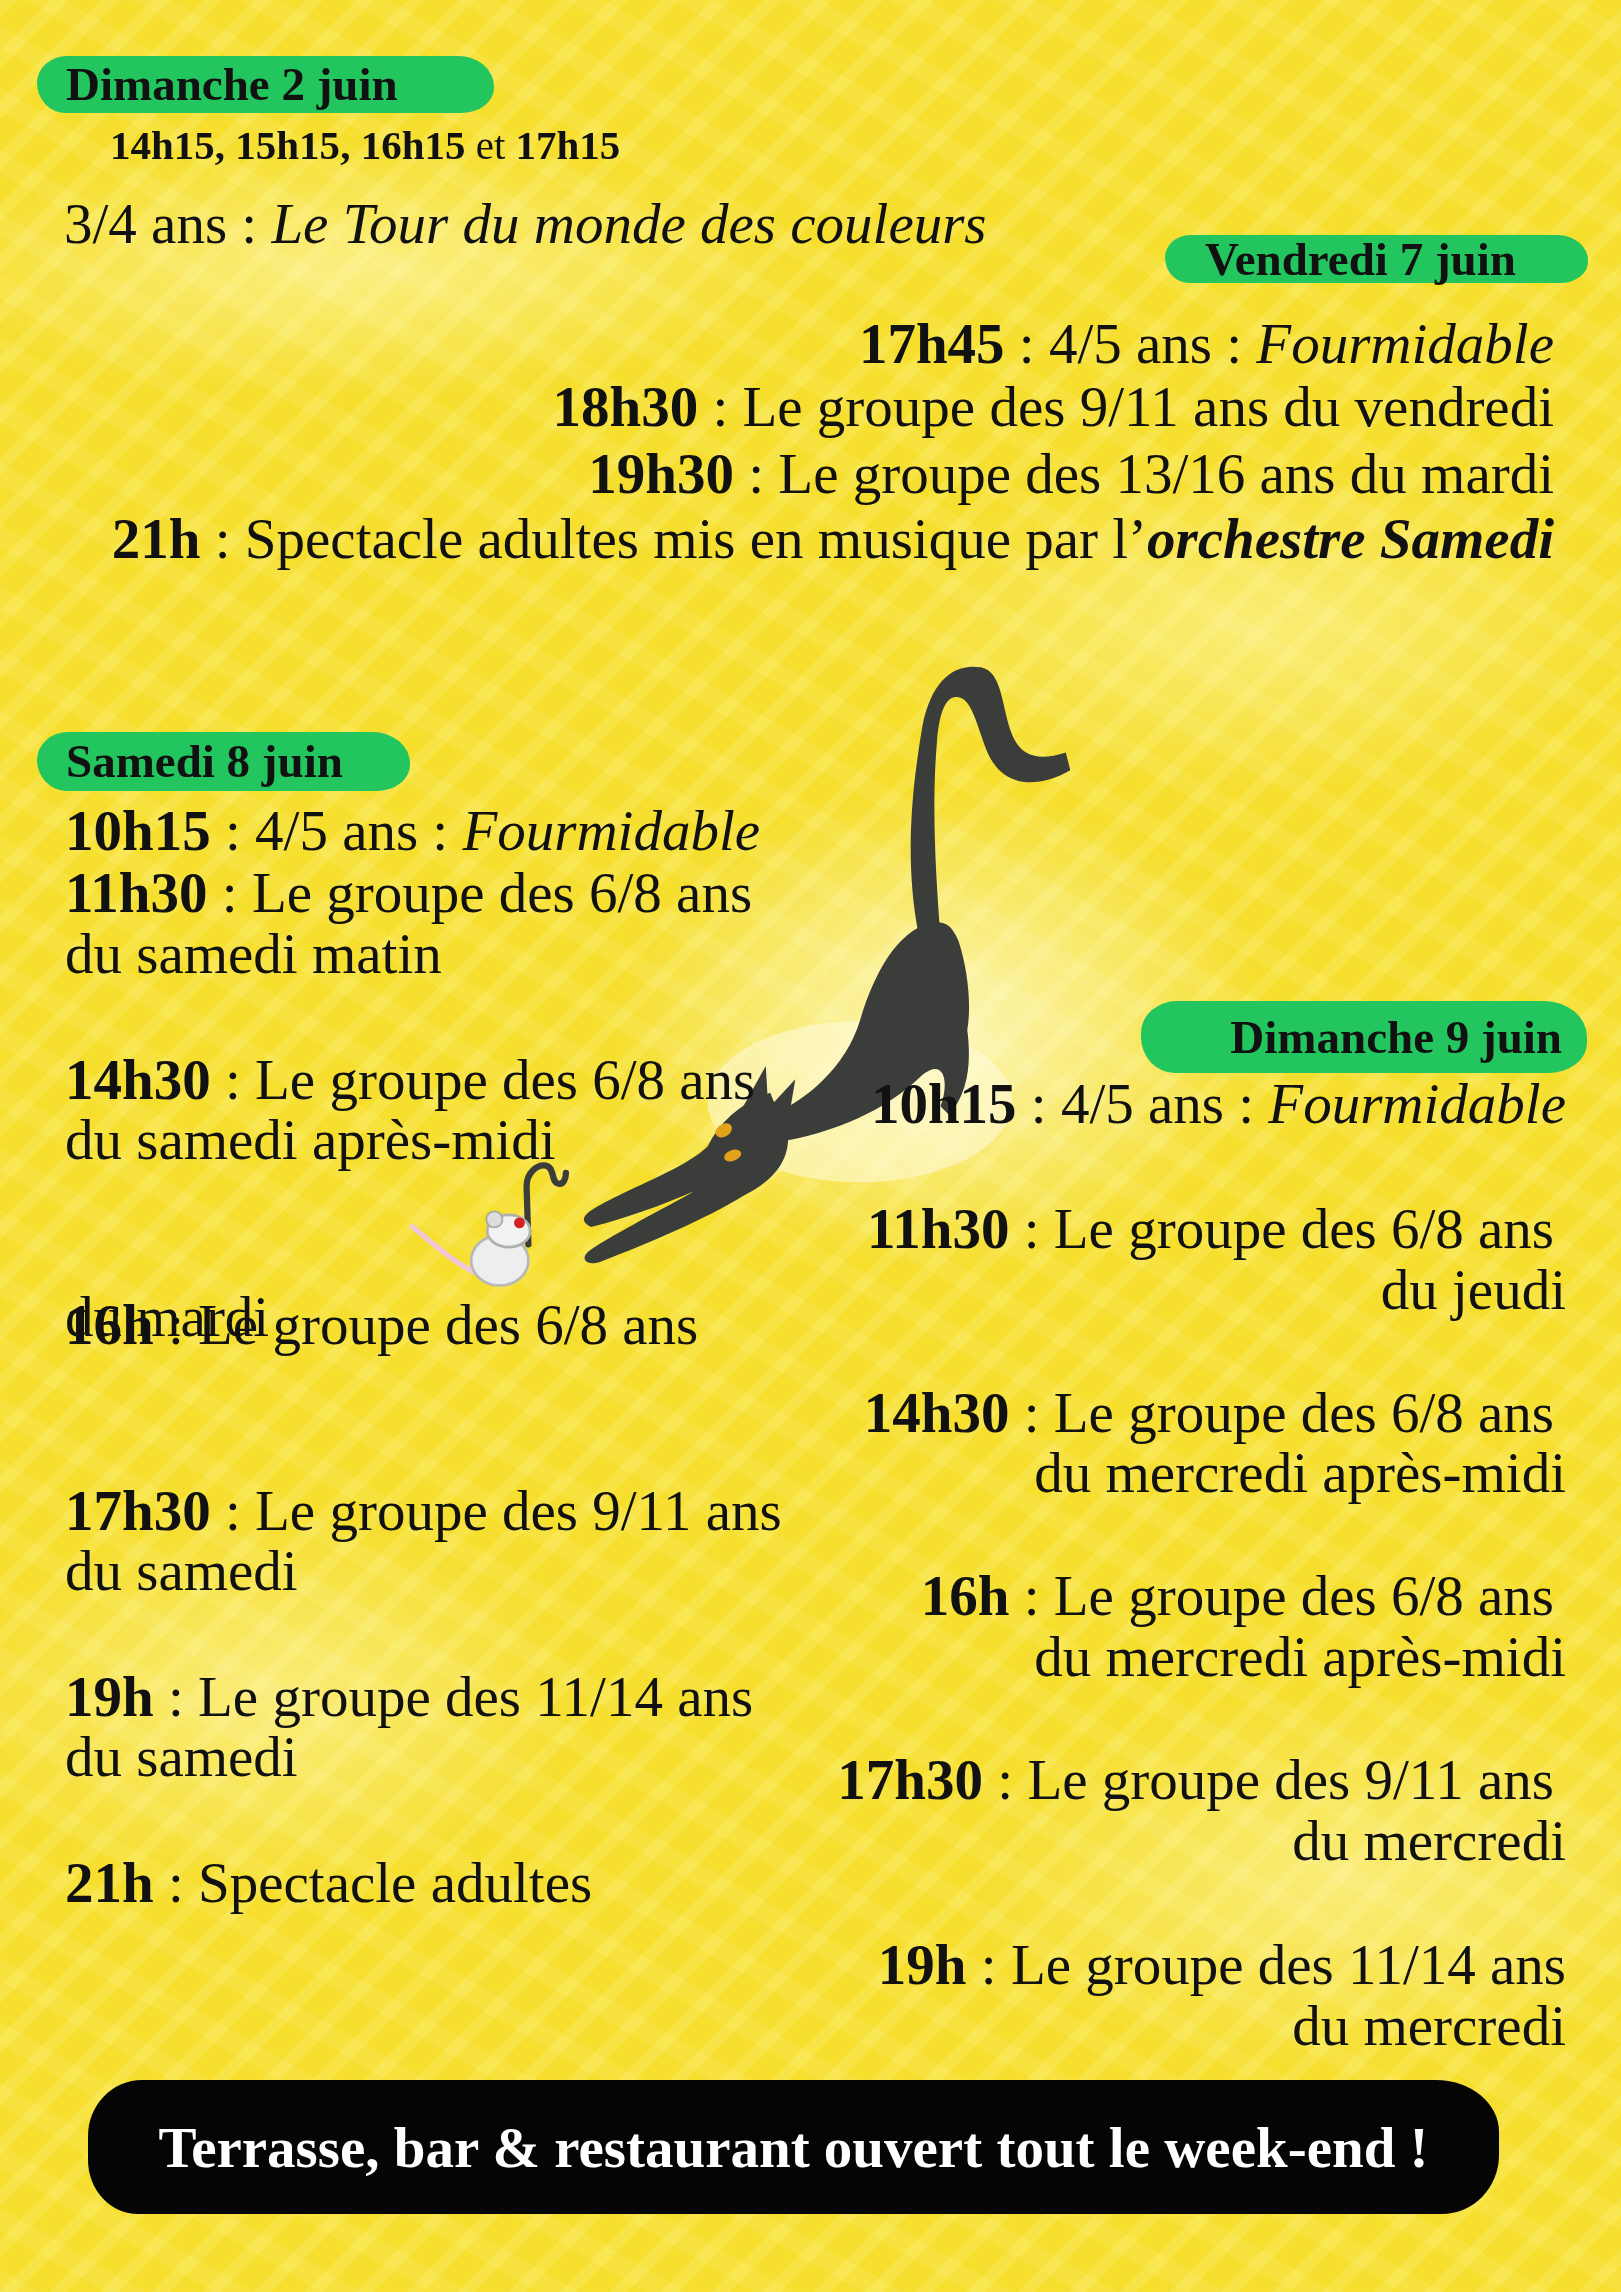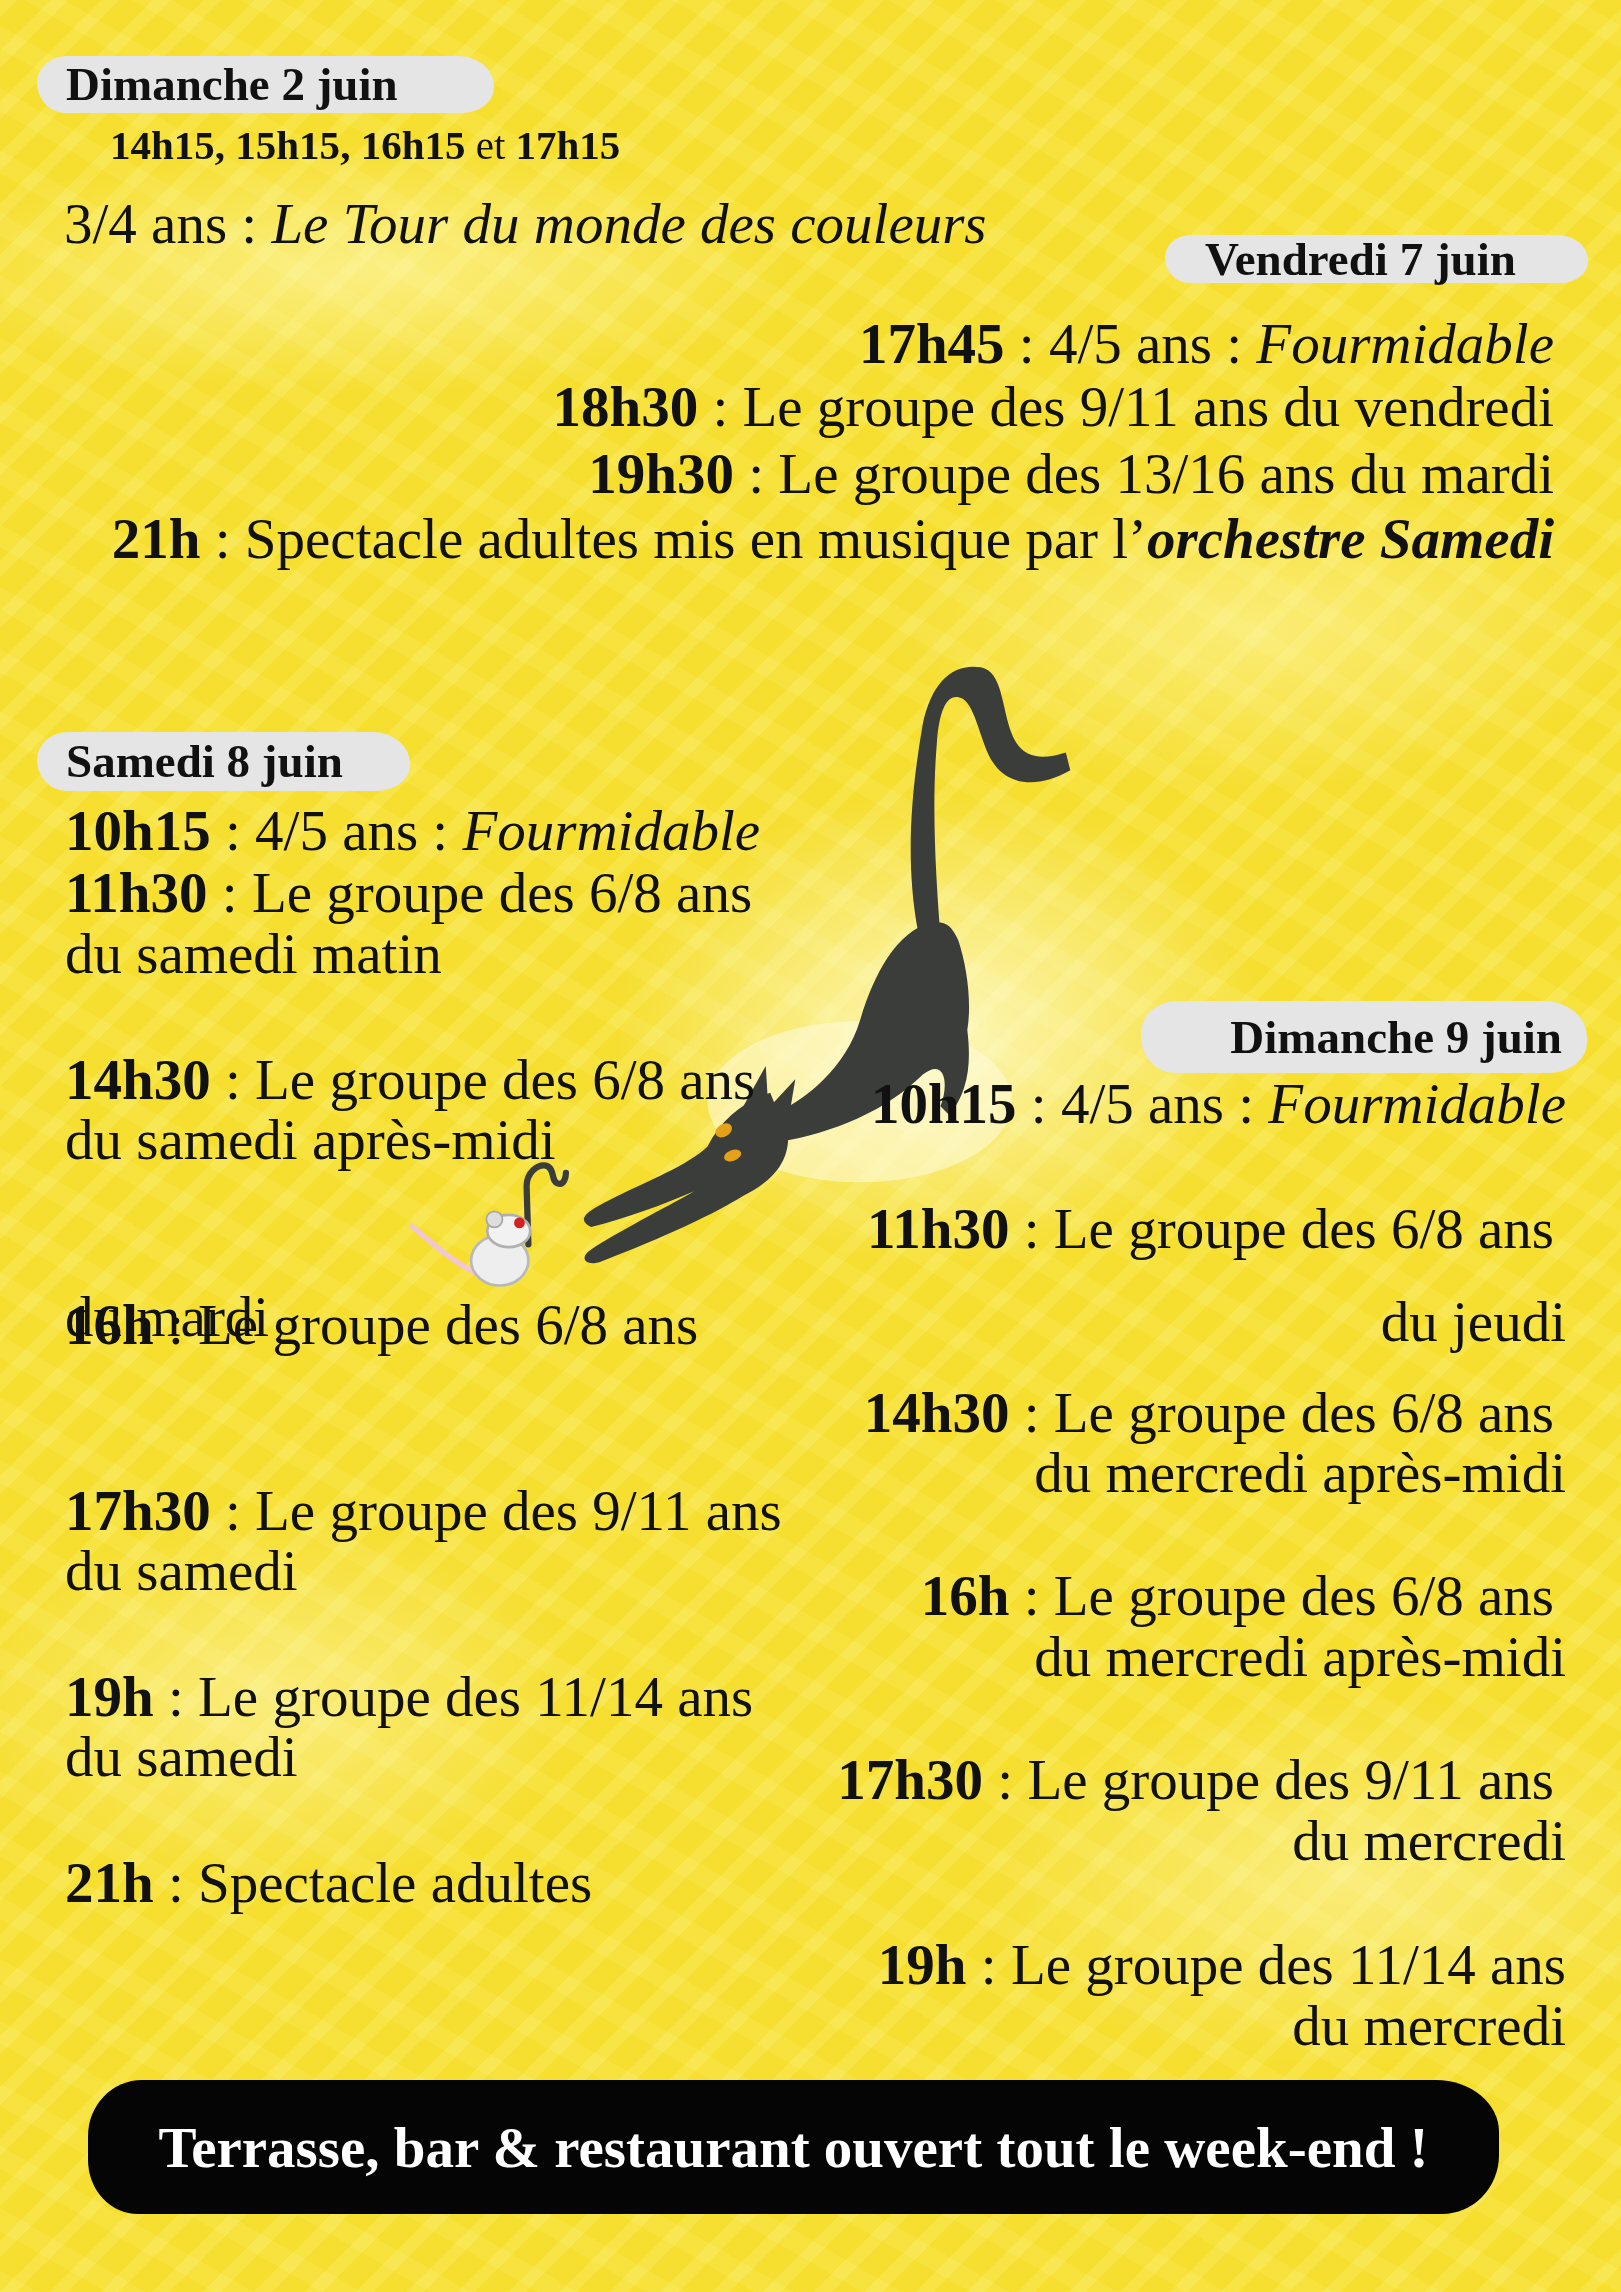--- a/index.html
+++ b/index.html
@@ -23,7 +23,7 @@
   }
   .pill {
     position: absolute; z-index: 2;
-    background: #e5e5e5;
+    background: #22c55e;
     border-radius: 36px 43px 39px 34px / 32px 36px 30px 36px;
     font-weight: bold; font-size: 47px; line-height: 1;
     display: flex; align-items: center;

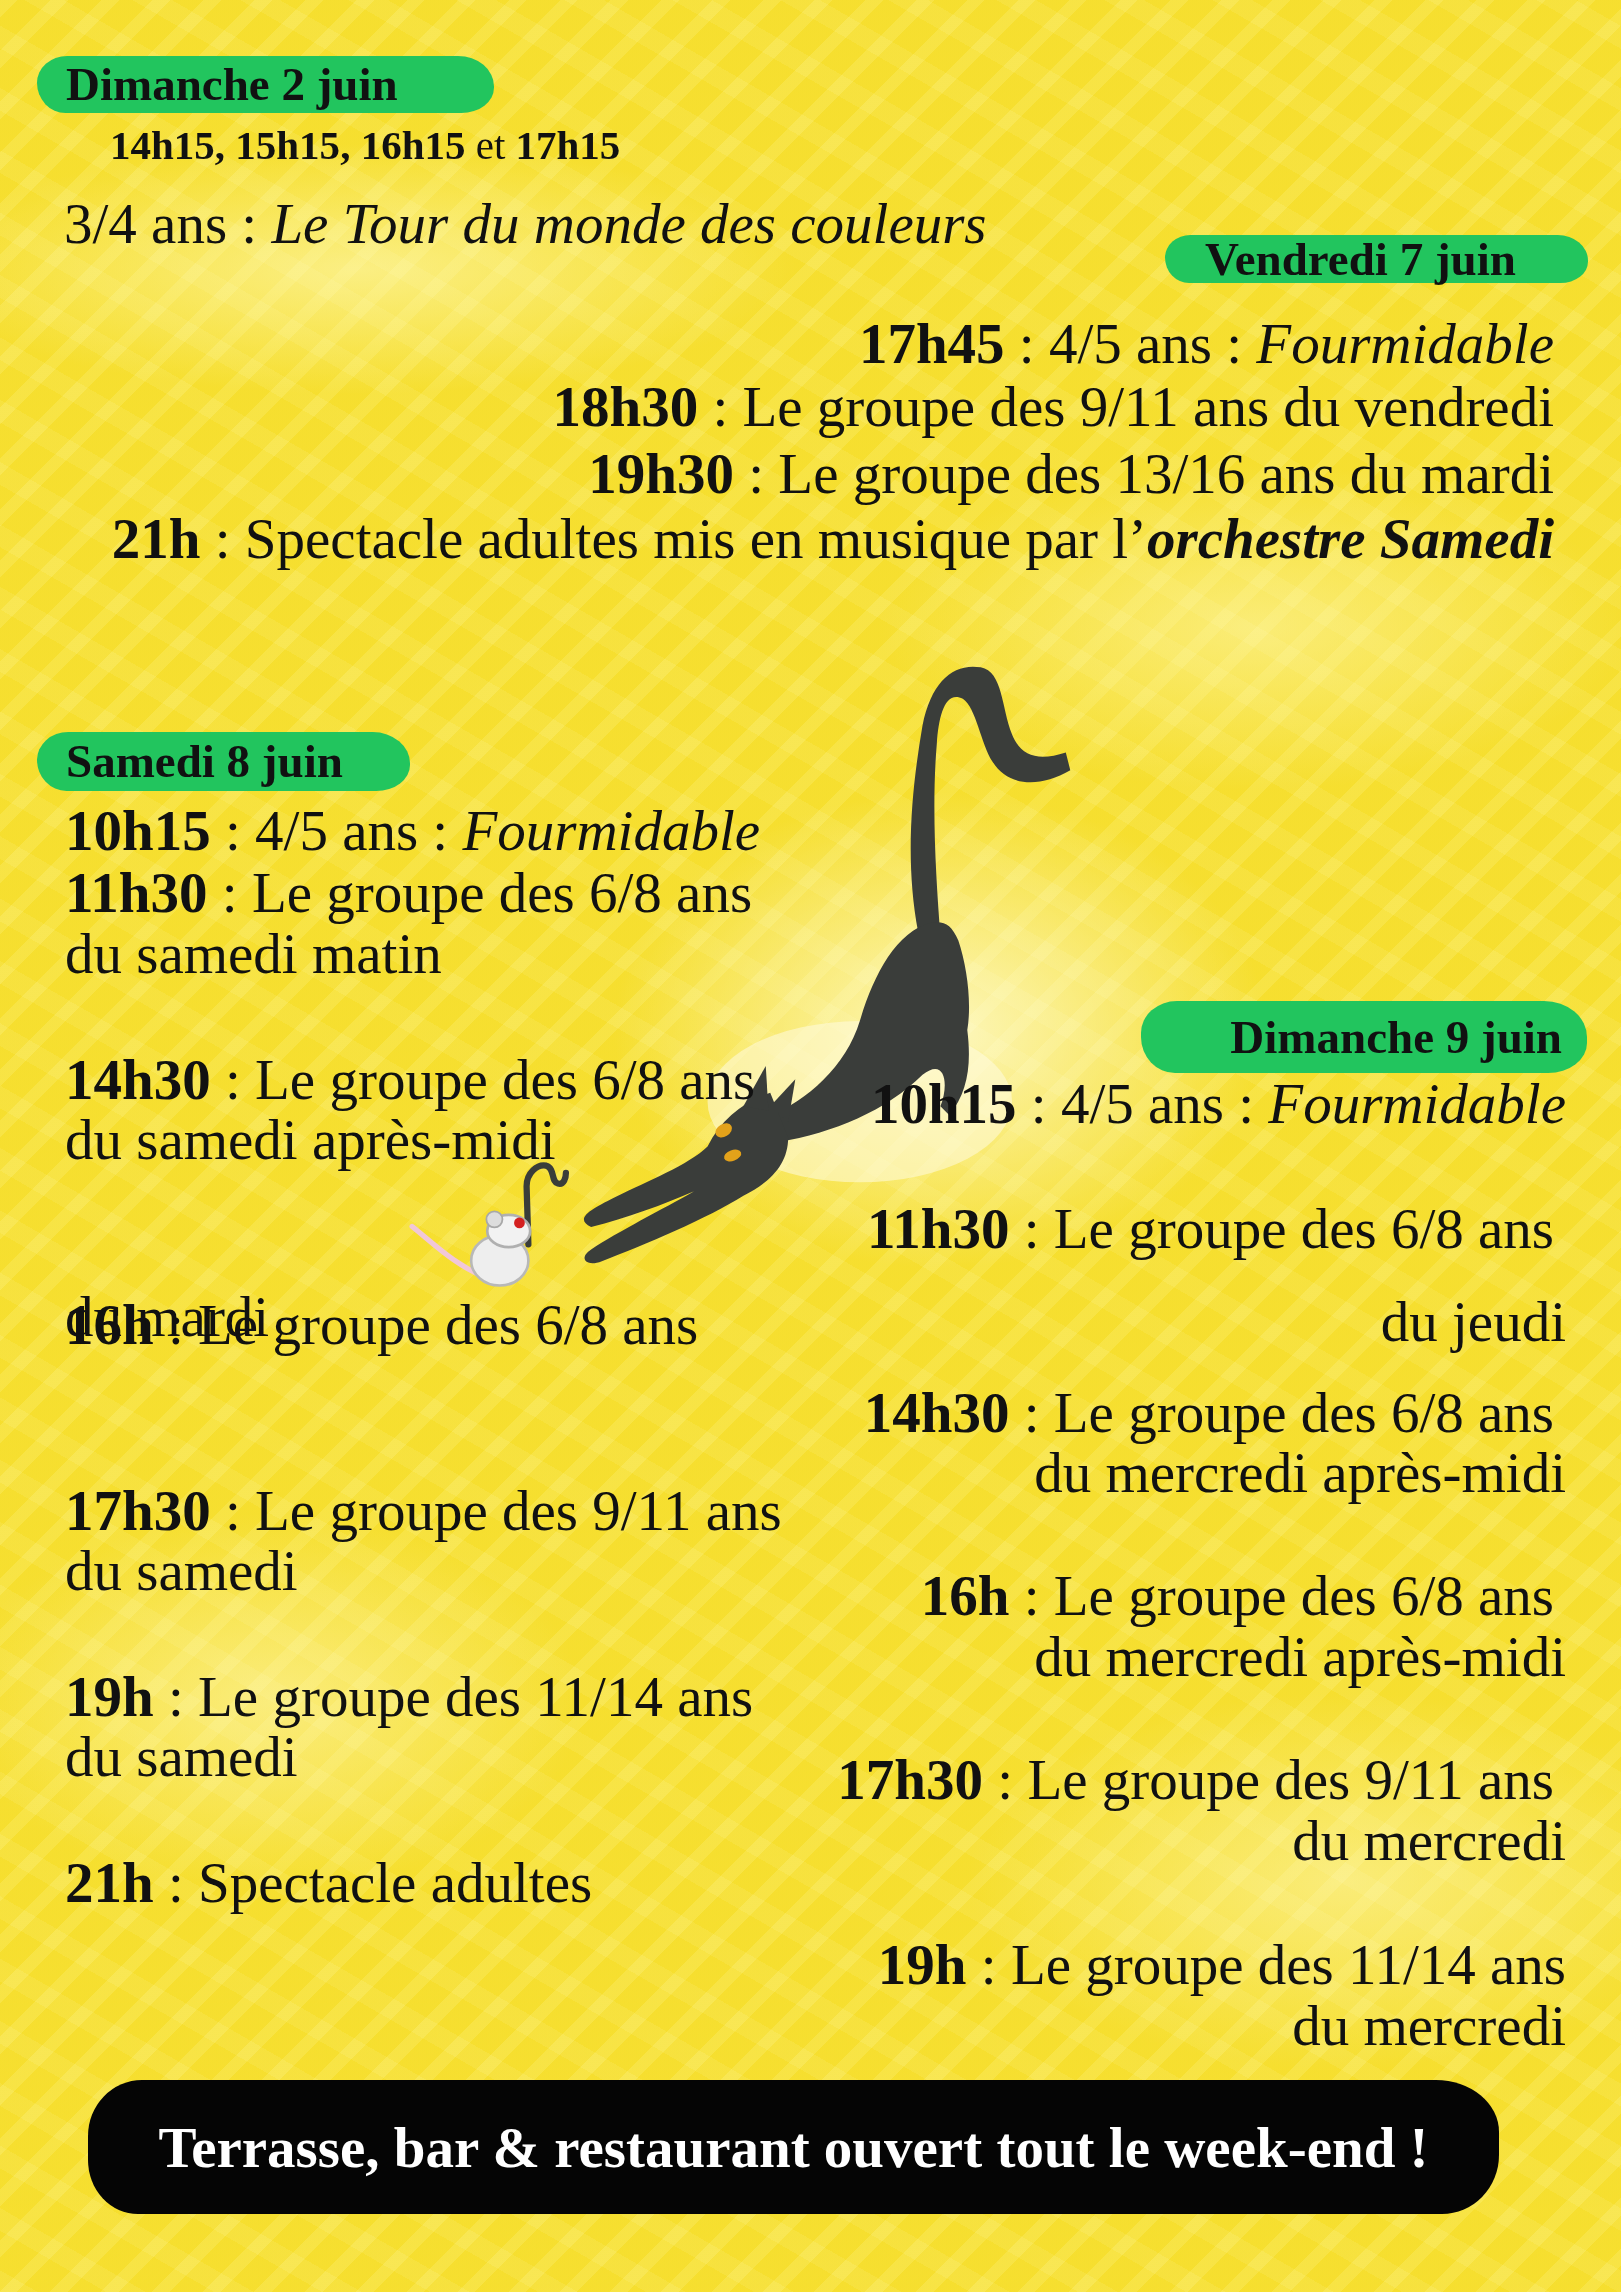--- a/index.html
+++ b/index.html
@@ -150,7 +150,7 @@
 <div class="line" style="right:68px;top:1200px;">
   <b>11h30</b><span> : </span><span>Le groupe des 6/8 ans</span>
 </div>
-<div class="line right" style="right:56px;top:1261px;margin-top:32px;">du jeudi</div>
+<div class="line right" style="right:56px;top:1261px;">du jeudi</div>
 
 <div class="line" style="right:68px;top:1384px;">
   <b>14h30</b><span> : </span><span>Le groupe des 6/8 ans</span>

